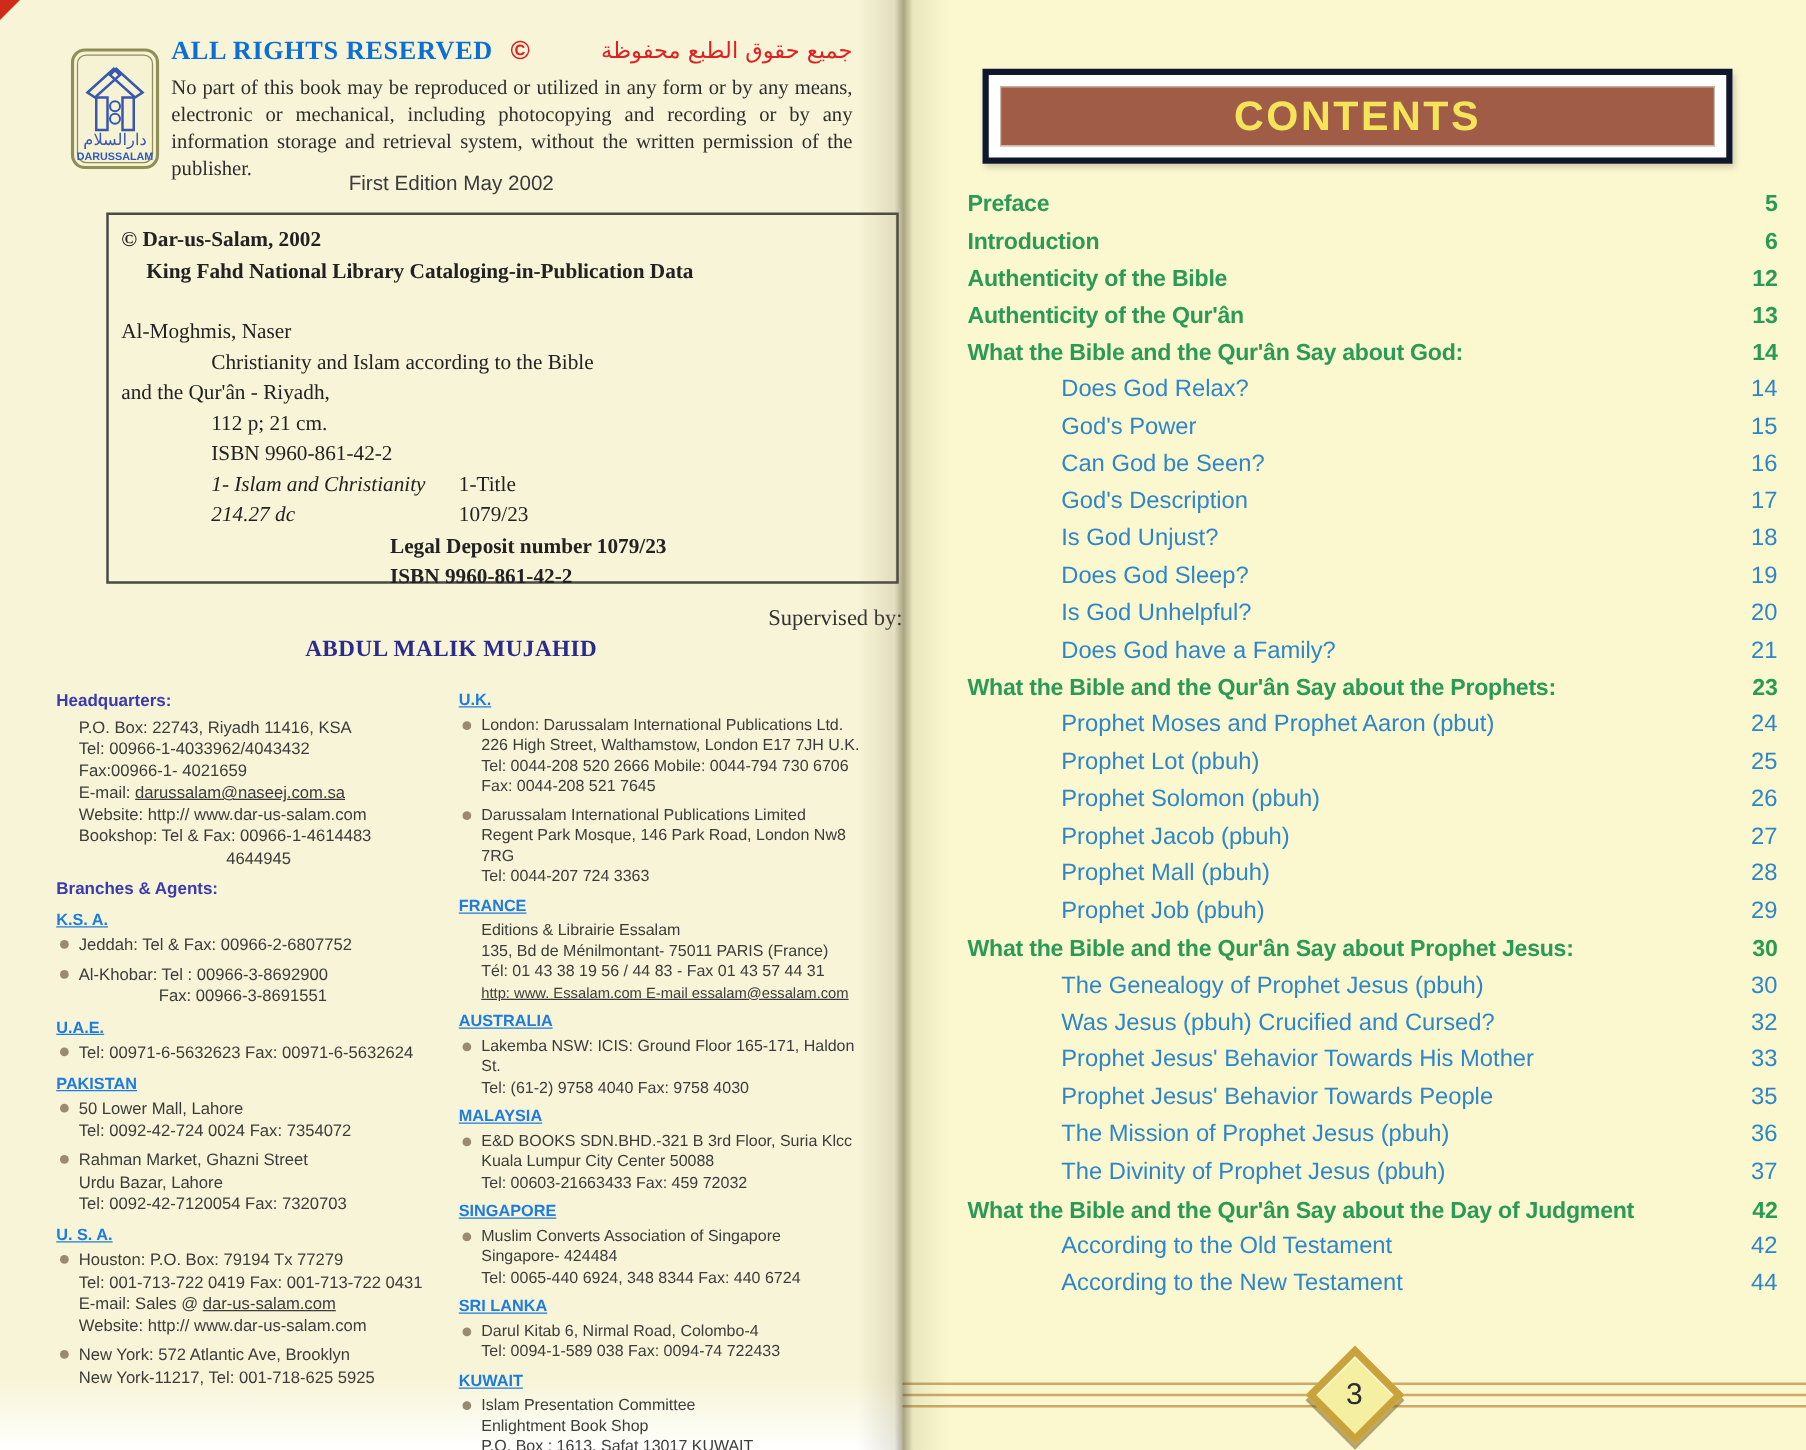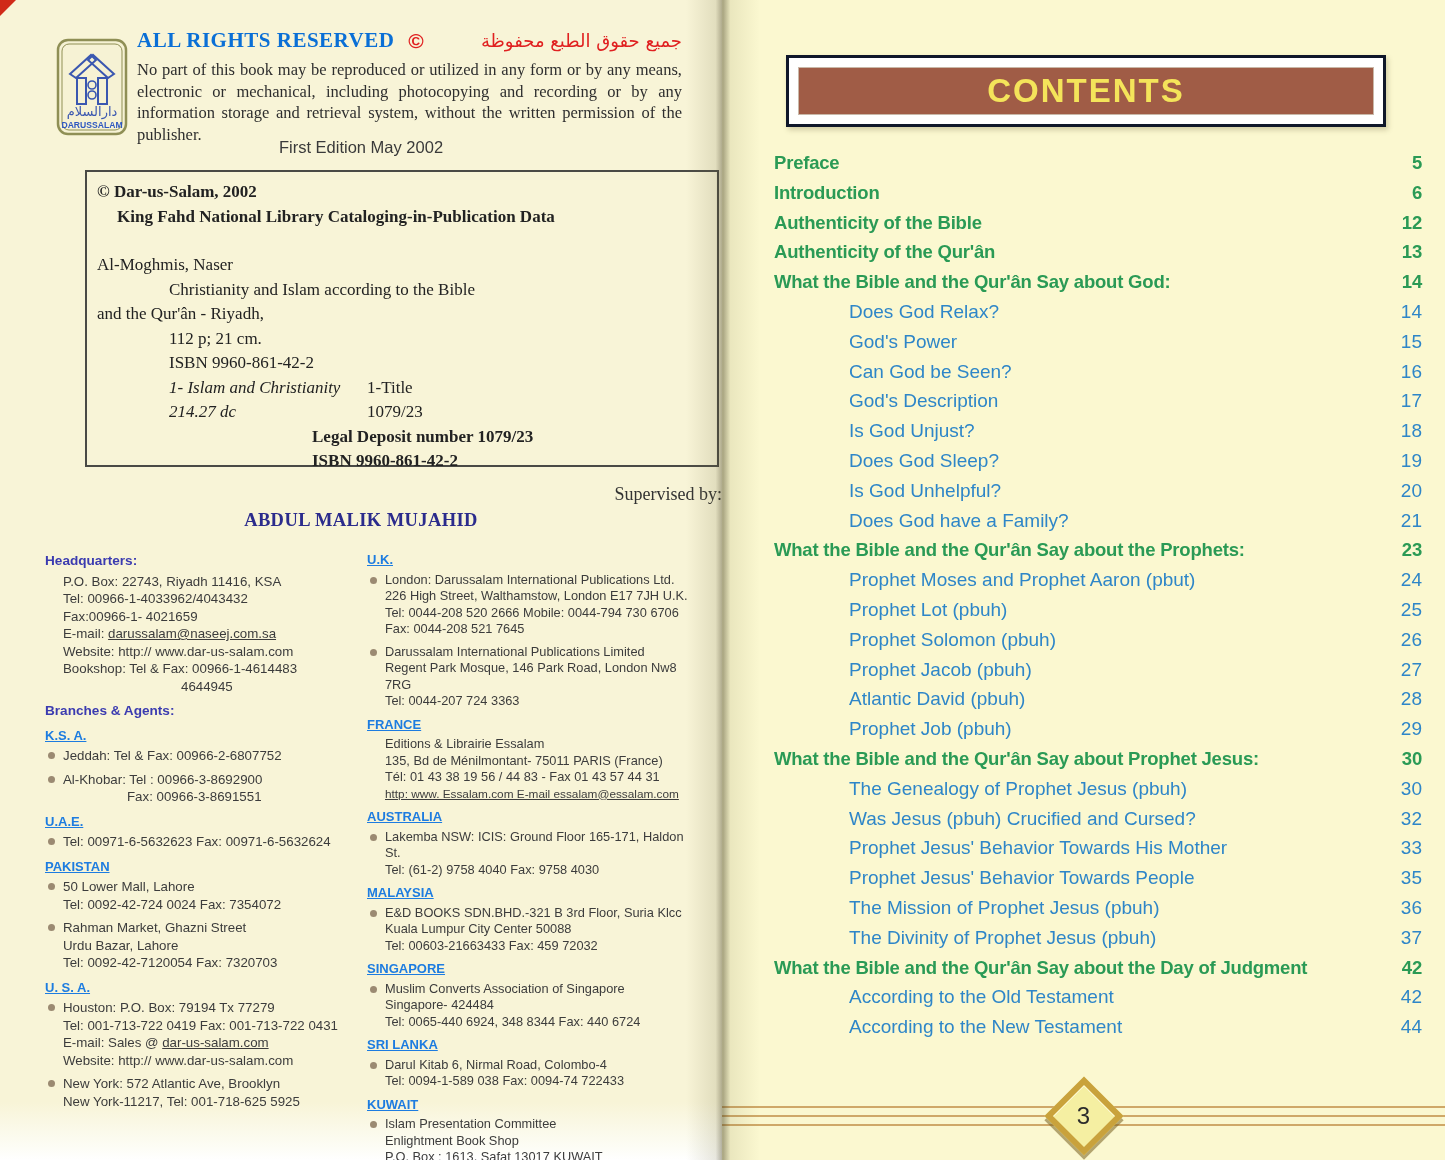--- a/index.html
+++ b/index.html
@@ -63,7 +63,7 @@
 
   
   .contents-frame { position:absolute; left:64px; top:55px; width:600px; background:#ffffff;
-                    border:3px solid #0f172a; padding:9px; box-shadow:2px 3px 5px rgba(90,80,40,0.25); }
+                    border:5px solid #0f172a; padding:9px; box-shadow:2px 3px 5px rgba(90,80,40,0.25); }
   .contents-bar { background:#a05c46; border:1px solid #c9b8a8; height:48px; display:flex; align-items:center; justify-content:center; }
   .contents-title { color:#f4e45a; font-weight:bold; font-size:33px; letter-spacing:2px; }
 

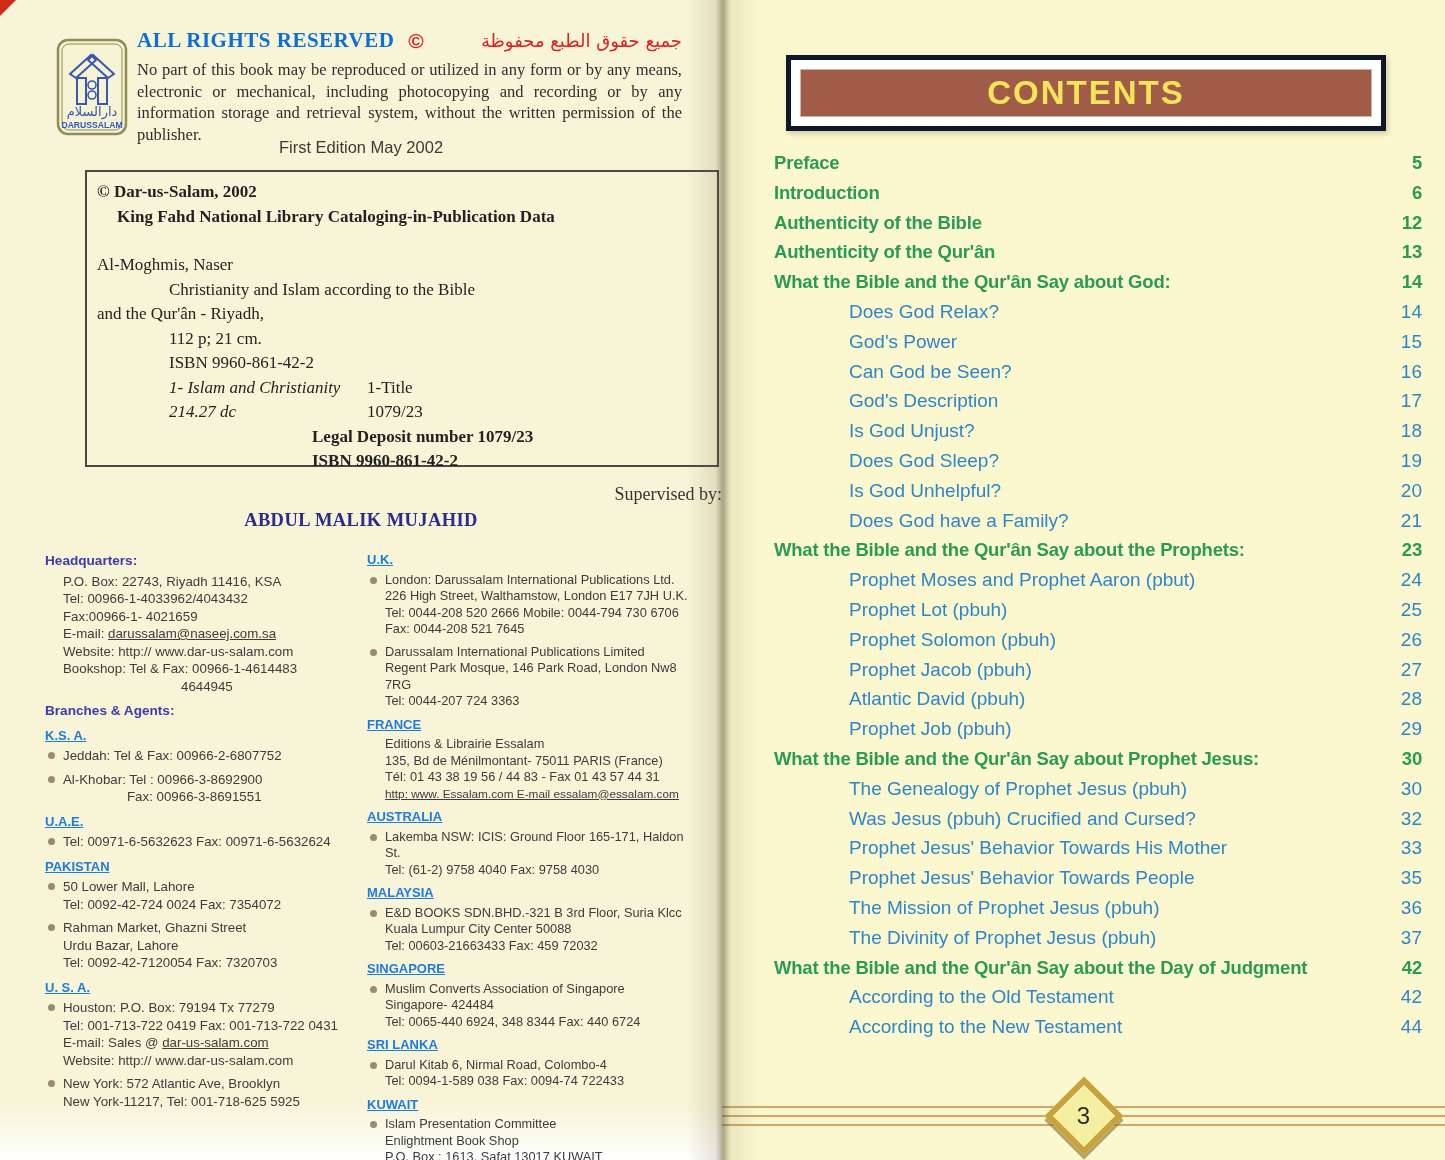--- a/index.html
+++ b/index.html
@@ -394,7 +394,7 @@
         <span class="toc-page">27</span>
       </div>
       <div class="toc-row lvl1">
-        <span class="toc-label">Atlantic David (pbuh)</span>
+        <span class="toc-label">Prophet Mall (pbuh)</span>
         <span class="toc-page">28</span>
       </div>
       <div class="toc-row lvl1">

